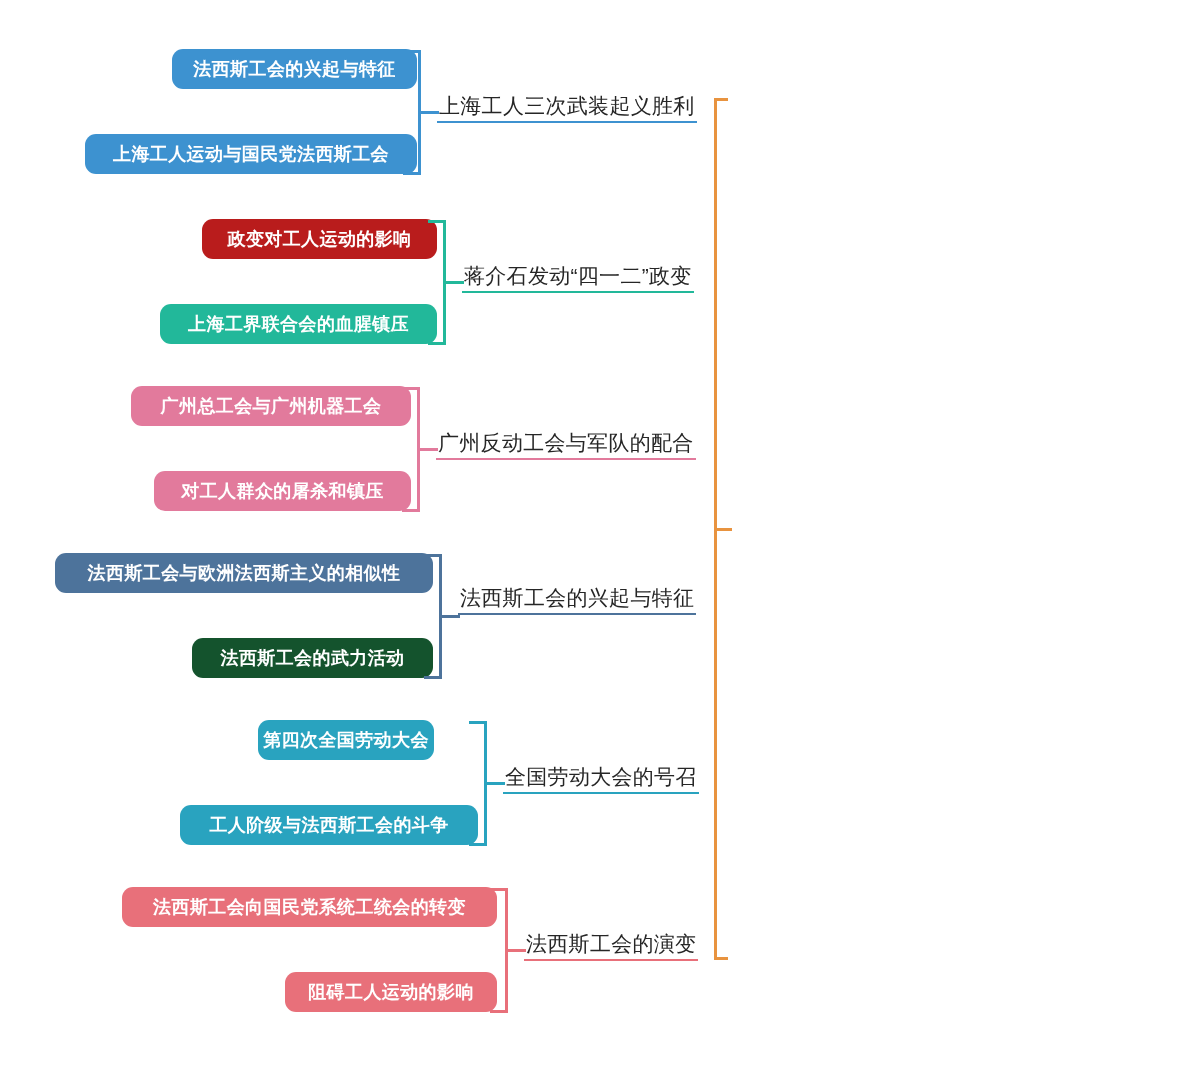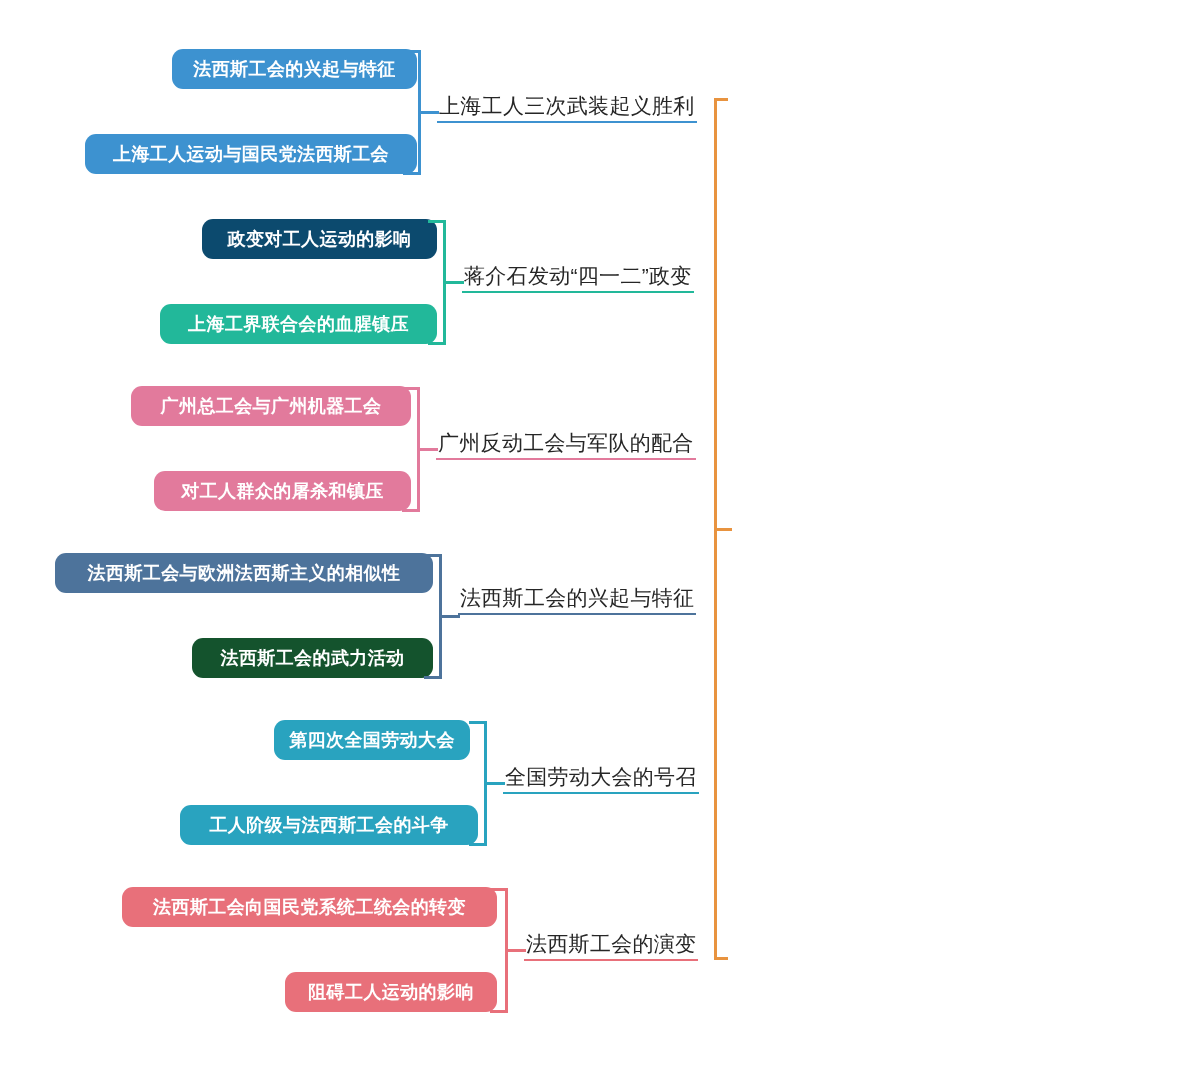--- a/index.html
+++ b/index.html
@@ -137,7 +137,7 @@
   </div>
 
   <div class="branch">
-    <div class="leaf" style="left:202px; top:219px; width:235px; background:#0c4a6e;">政变对工人运动的影响</div>
+    <div class="leaf" style="left:202px; top:219px; width:235px; background:#b91c1c;">政变对工人运动的影响</div>
     <div class="leaf" style="left:160px; top:304px; width:277px; background:#22b89a;">上海工界联合会的血腥镇压</div>
 
     <div class="bracket" style="left:428px; top:220px; width:18px; height:125px; border-color:#22b89a;"></div>

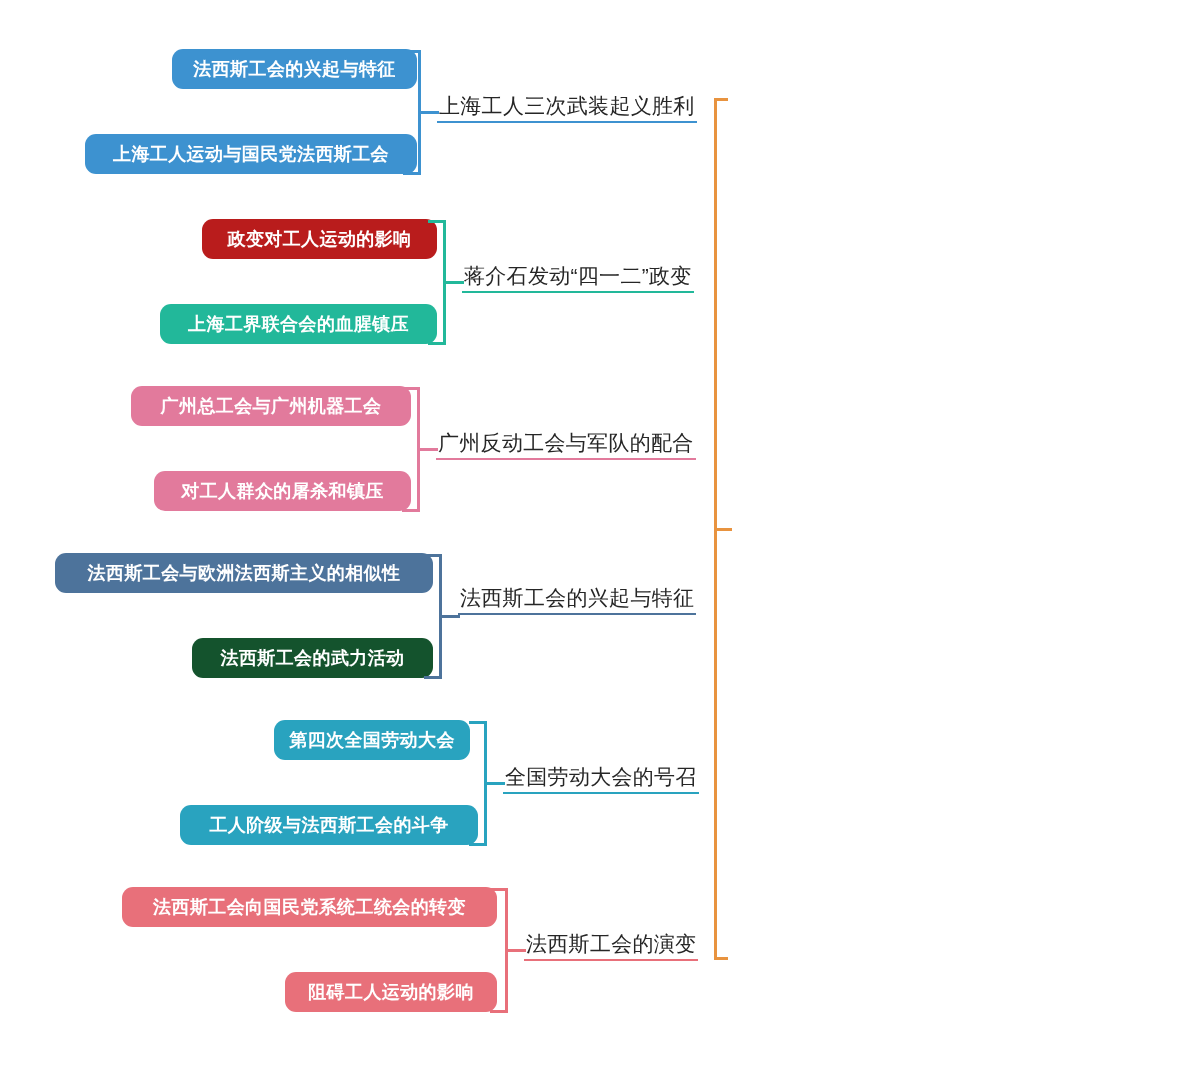--- a/index.html
+++ b/index.html
@@ -176,7 +176,7 @@
   </div>
 
   <div class="branch">
-    <div class="leaf" style="left:258px; top:720px; width:196px; background:#29a3bf;margin-left:16px;">第四次全国劳动大会</div>
+    <div class="leaf" style="left:258px; top:720px; width:176px; background:#29a3bf;">第四次全国劳动大会</div>
     <div class="leaf" style="left:180px; top:805px; width:298px; background:#29a3bf;">工人阶级与法西斯工会的斗争</div>
 
     <div class="bracket" style="left:469px; top:721px; width:18px; height:125px; border-color:#29a3bf;"></div>

